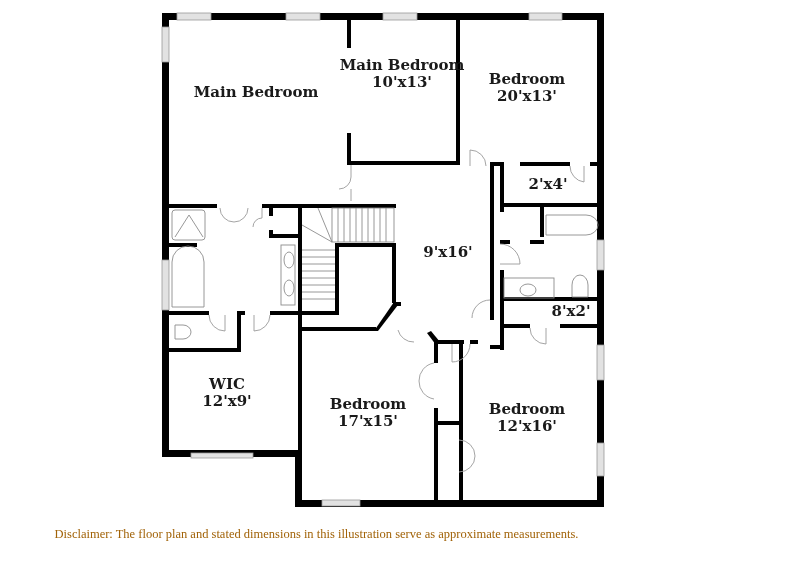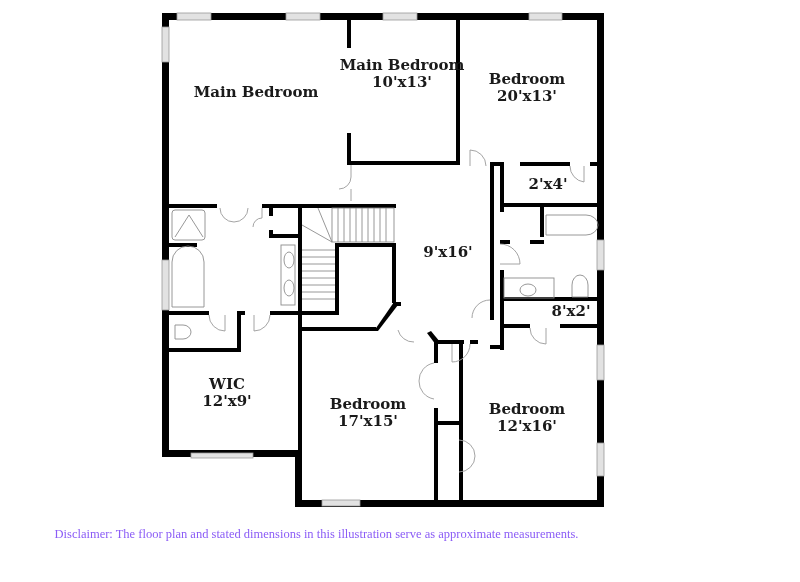--- a/index.html
+++ b/index.html
@@ -10,7 +10,7 @@
   .thin { fill:none; stroke:#9a9a9a; stroke-width:0.9; }
   .fix { fill:none; stroke:#8c8c8c; stroke-width:0.9; }
   .lbl { position:absolute; text-align:center; font-family:"DejaVu Serif", serif; font-weight:bold; color:#1a1a1a; font-size:15px; line-height:17px; white-space:nowrap; transform:translateX(-50%); }
-  .disclaimer { position:absolute; left:0; width:633px; top:527px; text-align:center; font-family:"Liberation Serif", serif; font-size:12.5px; line-height:15px; color:#8b5cf6; }
+  .disclaimer { position:absolute; left:0; width:633px; top:527px; text-align:center; font-family:"Liberation Serif", serif; font-size:12.5px; line-height:15px; color:#a16207; }
 </style>
 </head>
 <body>

